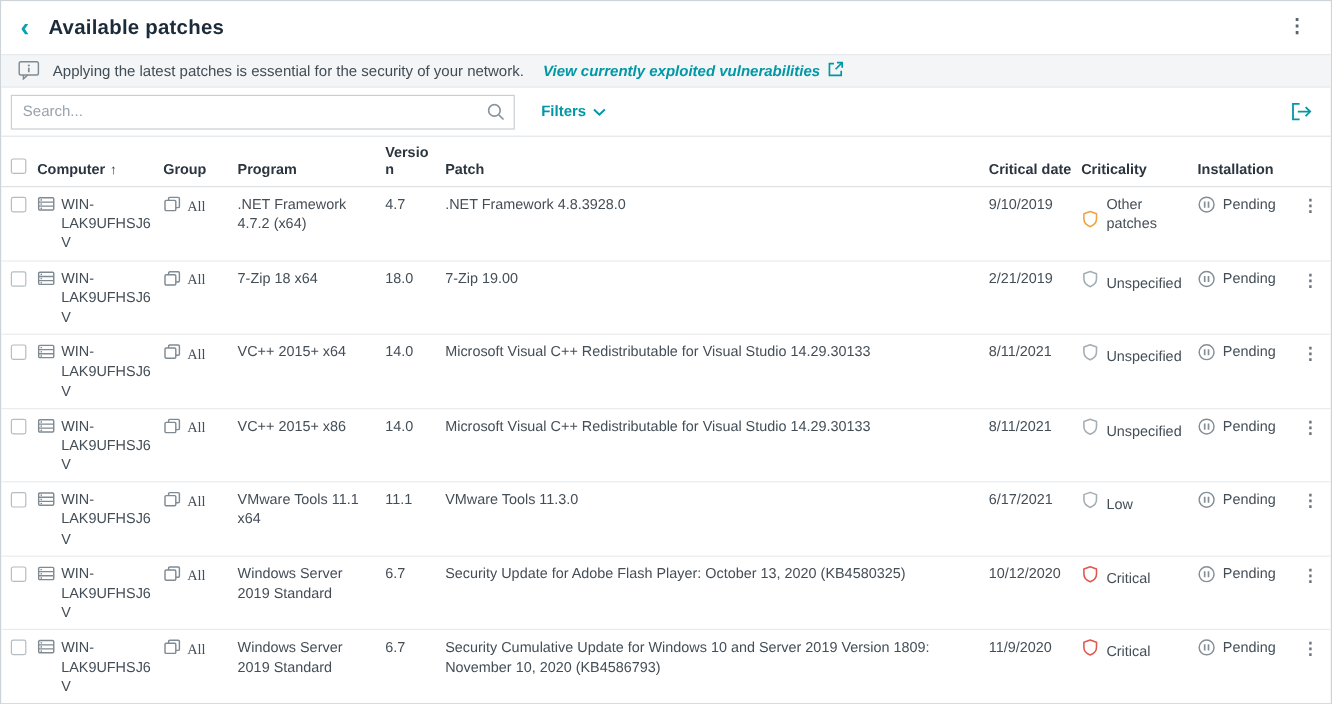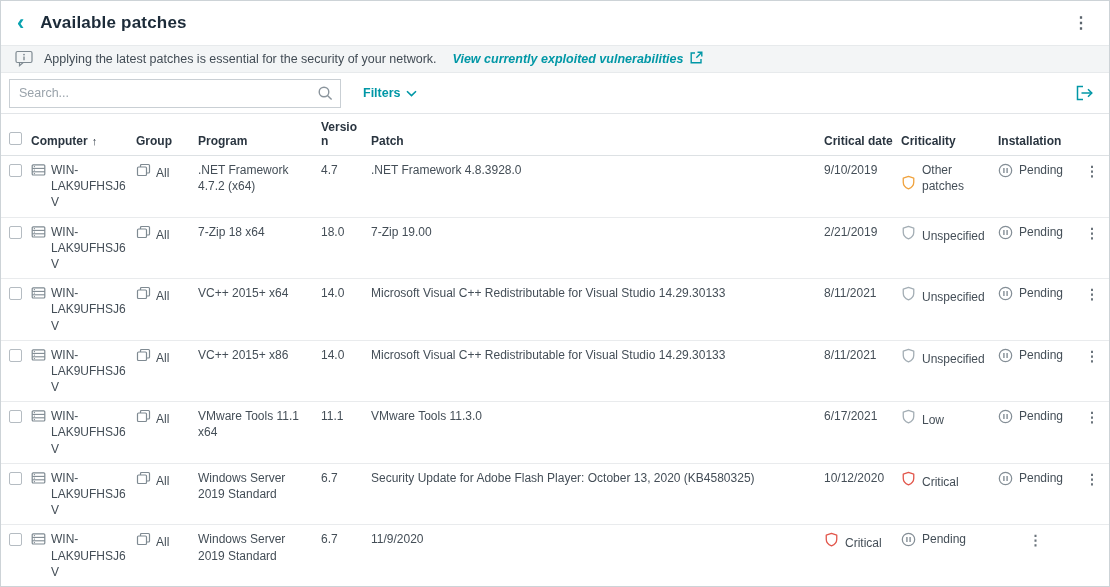--- a/index.html
+++ b/index.html
@@ -22,7 +22,7 @@
 
   
   .toolbar { height:40px; display:flex; align-items:center; padding:0 14px 0 8px; gap:22px; }
-  .searchbox { position:relative; width:332px;text-decoration:underline; }
+  .searchbox { position:relative; width:420px;text-decoration:underline; }
   .searchbox input { width:100%; height:29px; border:1px solid #c9cfd4; padding:0 32px 0 9px; font-size:12.5px;
                      color:#3f4952; font-family:"Liberation Sans", sans-serif; outline:none; }
   .searchbox input::placeholder { color:#9aa3ab; }

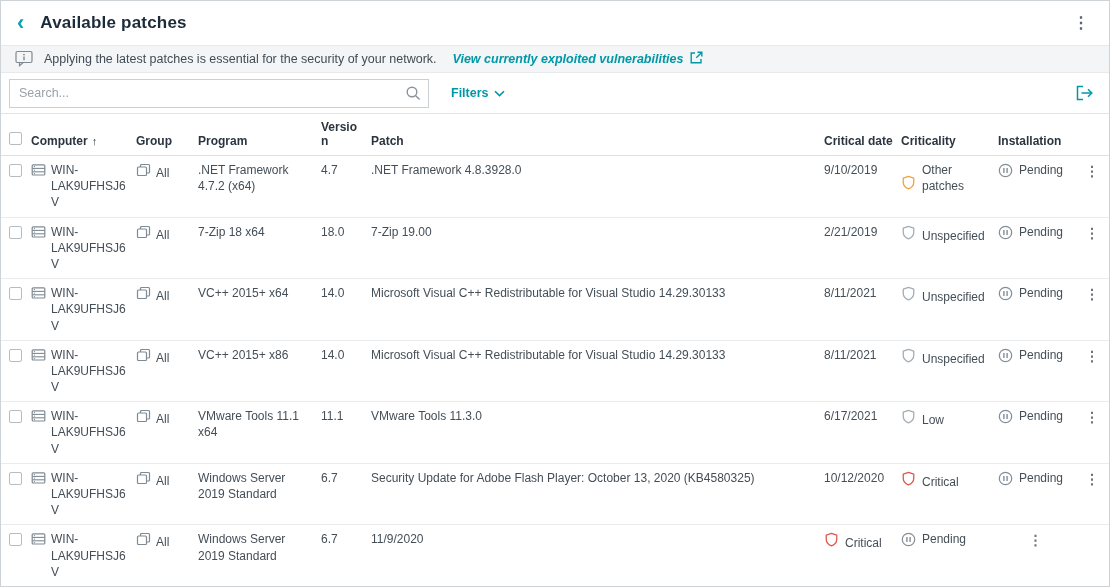--- a/index.html
+++ b/index.html
@@ -47,7 +47,7 @@
 
   .c-computer { display:flex; gap:5px; align-items:flex-start; }
   .c-computer .txt { overflow-wrap:anywhere; }
-  .c-group { display:flex; gap:5px; align-items:flex-end; }
+  .c-group { display:flex; gap:5px; align-items:center;font-family:Liberation Serif, serif; }
   .c-crit { display:flex; gap:6px; align-items:flex-end; }
   .c-install { display:flex; gap:6px; align-items:flex-start; }
   .c-kebab { text-align:center; }

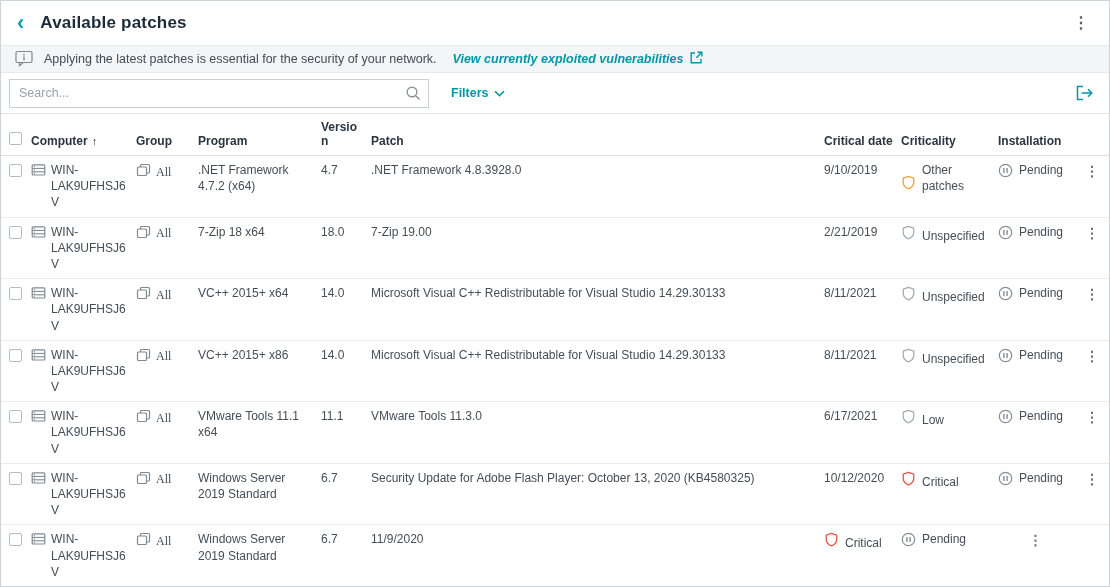--- a/index.html
+++ b/index.html
@@ -448,6 +448,7 @@
       </div>
       <div class="cell">Windows Server 2019 Standard</div>
       <div class="cell">6.7</div>
+      <div class="cell">Security Cumulative Update for Windows 10 and Server 2019 Version 1809: November 10, 2020 (KB4586793)</div>
       <div class="cell">11/9/2020</div>
       <div class="cell c-crit">
         <span class="ic shield crit-critical">

